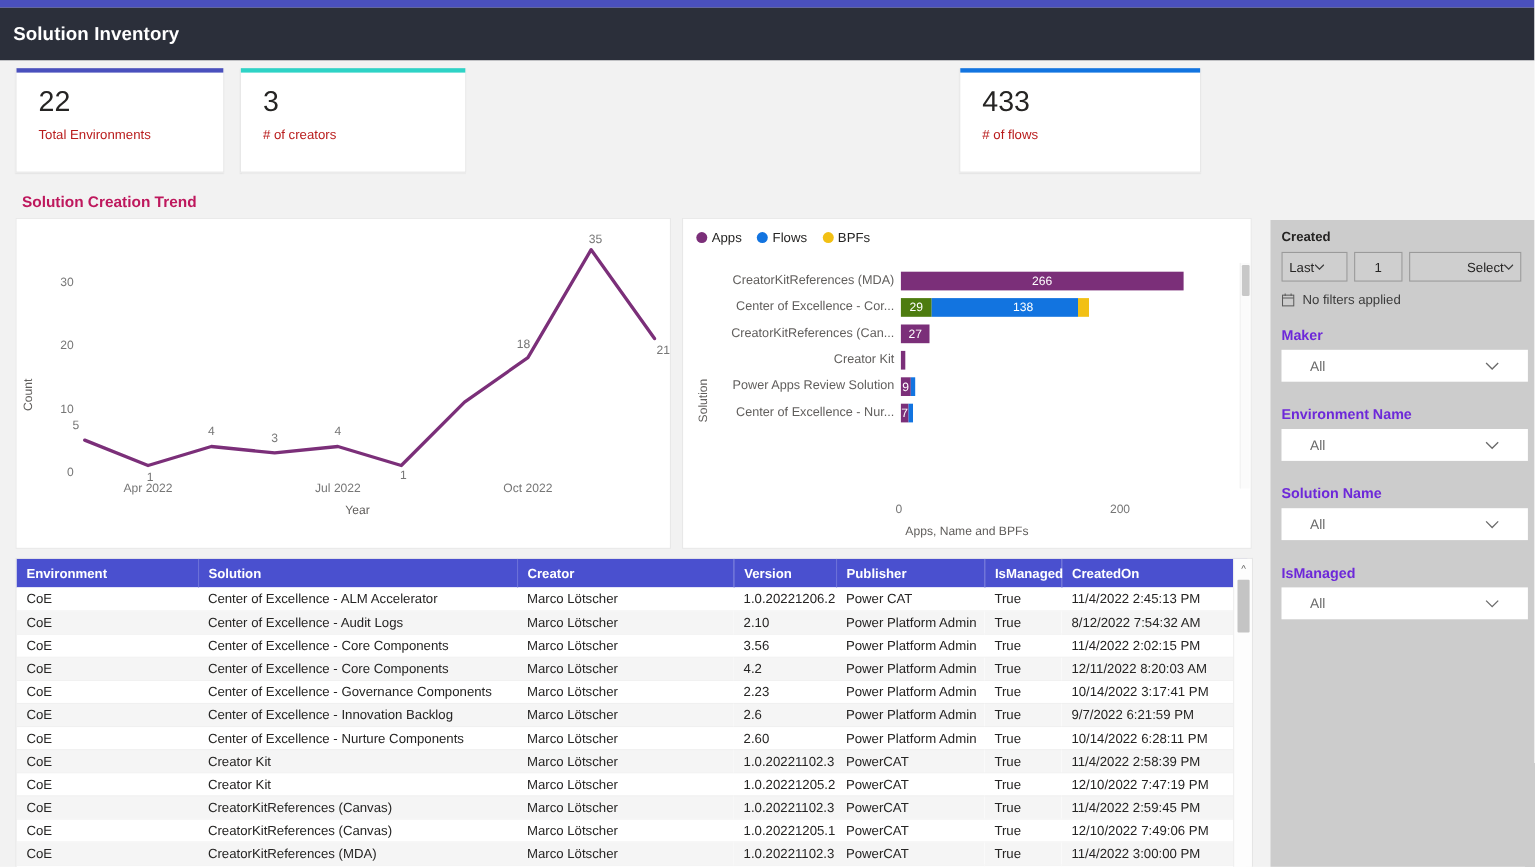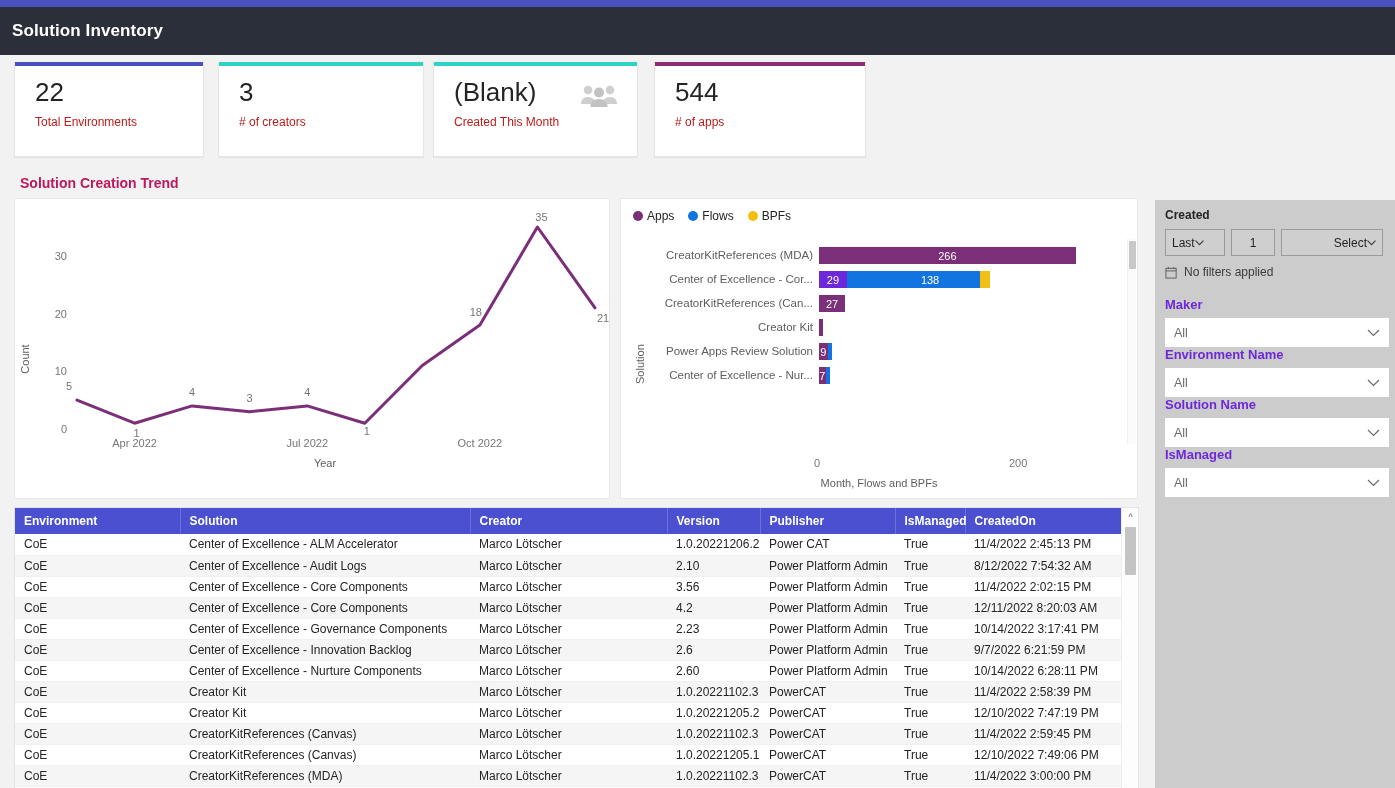--- a/index.html
+++ b/index.html
@@ -185,19 +185,6 @@
           <div class="accent" style="background: rgb(46, 211, 198);"></div>
           <div class="value">3</div>
           <div class="label"># of creators</div>
-        </div>
-        <div class="kpi" style="left: 419px; width: 205px;">
-          <div class="accent" style="background: rgb(46, 211, 198);"></div>
-          <div class="value">(Blank)</div>
-          <div class="label">Created This Month</div>
-          <svg class="people-icon" viewBox="0 0 40 26">
-            <circle cx="9" cy="7" r="4.3" fill="#cfcfcf"></circle>
-            <path d="M2 21 q0-7 7-7 q7 0 7 7 z" fill="#cfcfcf"></path>
-            <circle cx="31" cy="7" r="4.3" fill="#cfcfcf"></circle>
-            <path d="M24 21 q0-7 7-7 q7 0 7 7 z" fill="#cfcfcf"></path>
-            <circle cx="20" cy="9.5" r="5" fill="#c2c2c2"></circle>
-            <path d="M11.5 24 q0-8 8.5-8 q8.5 0 8.5 8 z" fill="#c2c2c2"></path>
-          </svg>
         </div>
         <div class="kpi" style="left: 640px; width: 212px;">
           <div class="accent" style="background: rgb(138, 45, 115);"></div>

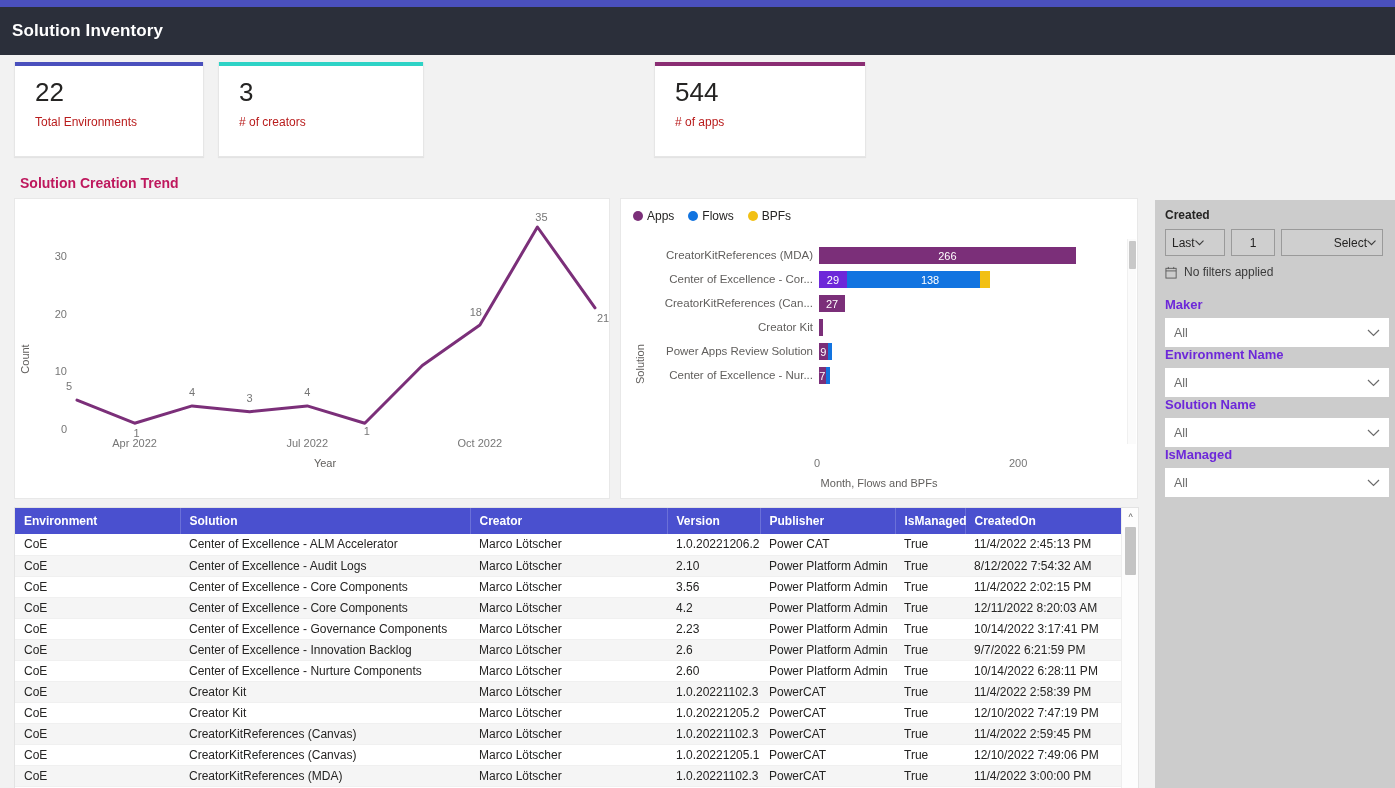--- a/index.html
+++ b/index.html
@@ -185,11 +185,6 @@
           <div class="accent" style="background: rgb(46, 211, 198);"></div>
           <div class="value">3</div>
           <div class="label"># of creators</div>
-        </div>
-        <div class="kpi" style="left: 640px; width: 212px;">
-          <div class="accent" style="background: rgb(138, 45, 115);"></div>
-          <div class="value">544</div>
-          <div class="label"># of apps</div>
         </div>
       </div>
 

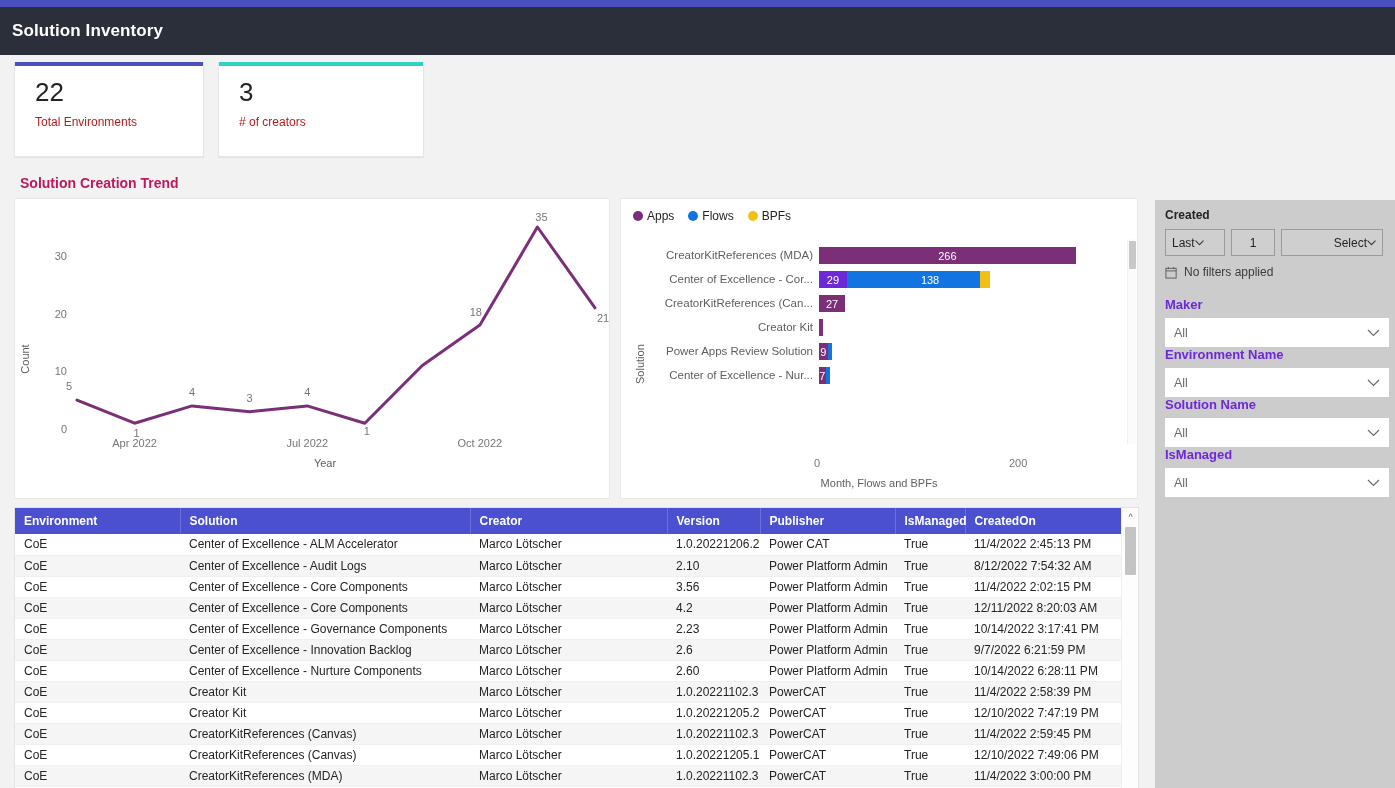--- a/index.html
+++ b/index.html
@@ -185,6 +185,11 @@
           <div class="accent" style="background: rgb(46, 211, 198);"></div>
           <div class="value">3</div>
           <div class="label"># of creators</div>
+        </div>
+        <div class="kpi" style="left: 858px; width: 220px;">
+          <div class="accent" style="background: rgb(18, 116, 224);"></div>
+          <div class="value">433</div>
+          <div class="label"># of flows</div>
         </div>
       </div>
 

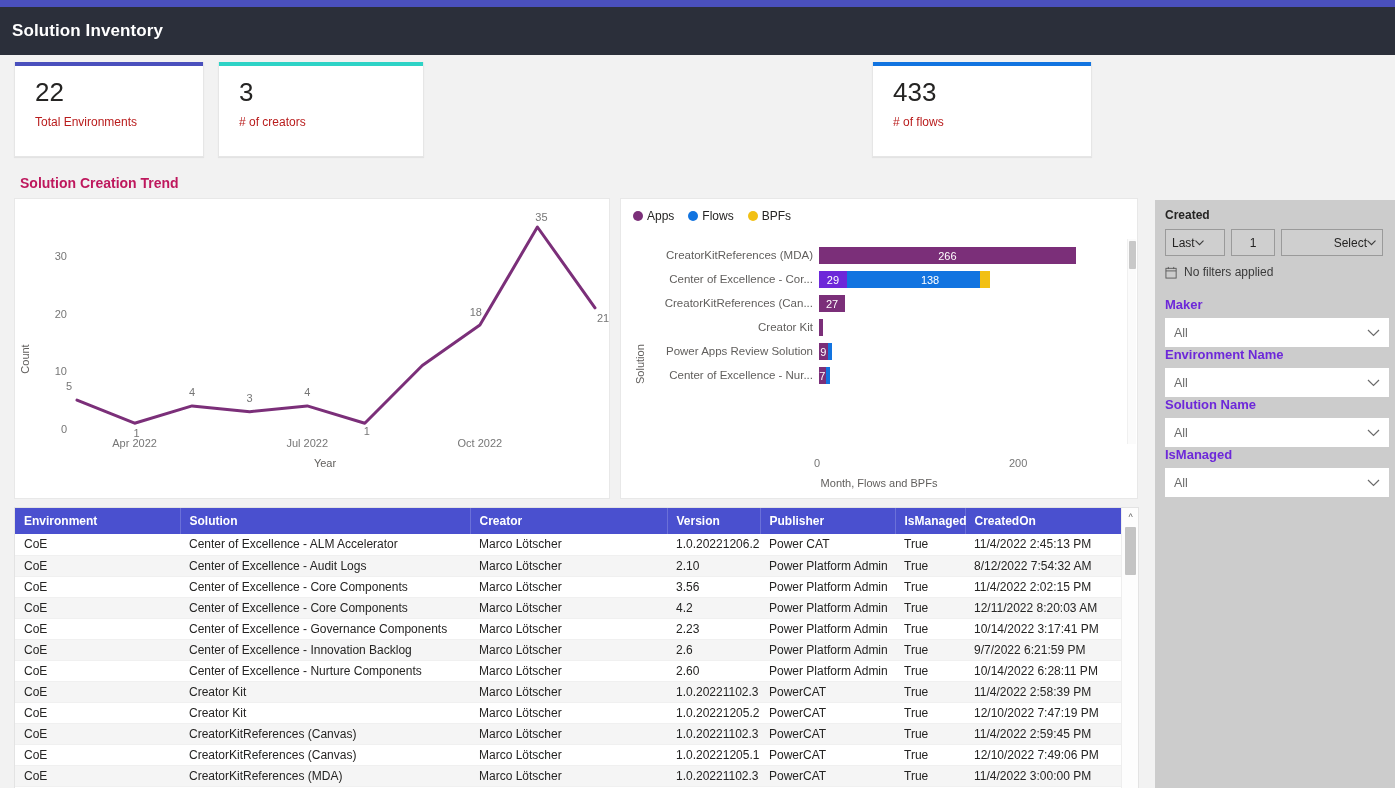--- a/index.html
+++ b/index.html
@@ -249,7 +249,7 @@
             <span>266</span>
           </div>
           <div class="bar-cat-label" style="top: 32px; right: 324px;">Center of Excellence - Cor...</div>
-          <div class="bar-seg" style="left: 198px; top: 30px; width: 27.985px; height: 17px; background: #6d28d9;">
+          <div class="bar-seg" style="left: 198px; top: 30px; width: 27.985px; height: 17px; background: #4d7c0f;">
             <span>29</span>
           </div>
           <div class="bar-seg" style="left: 225.985px; top: 30px; width: 133.17px; height: 17px; background: rgb(18, 116, 224); padding-left: 33px;">

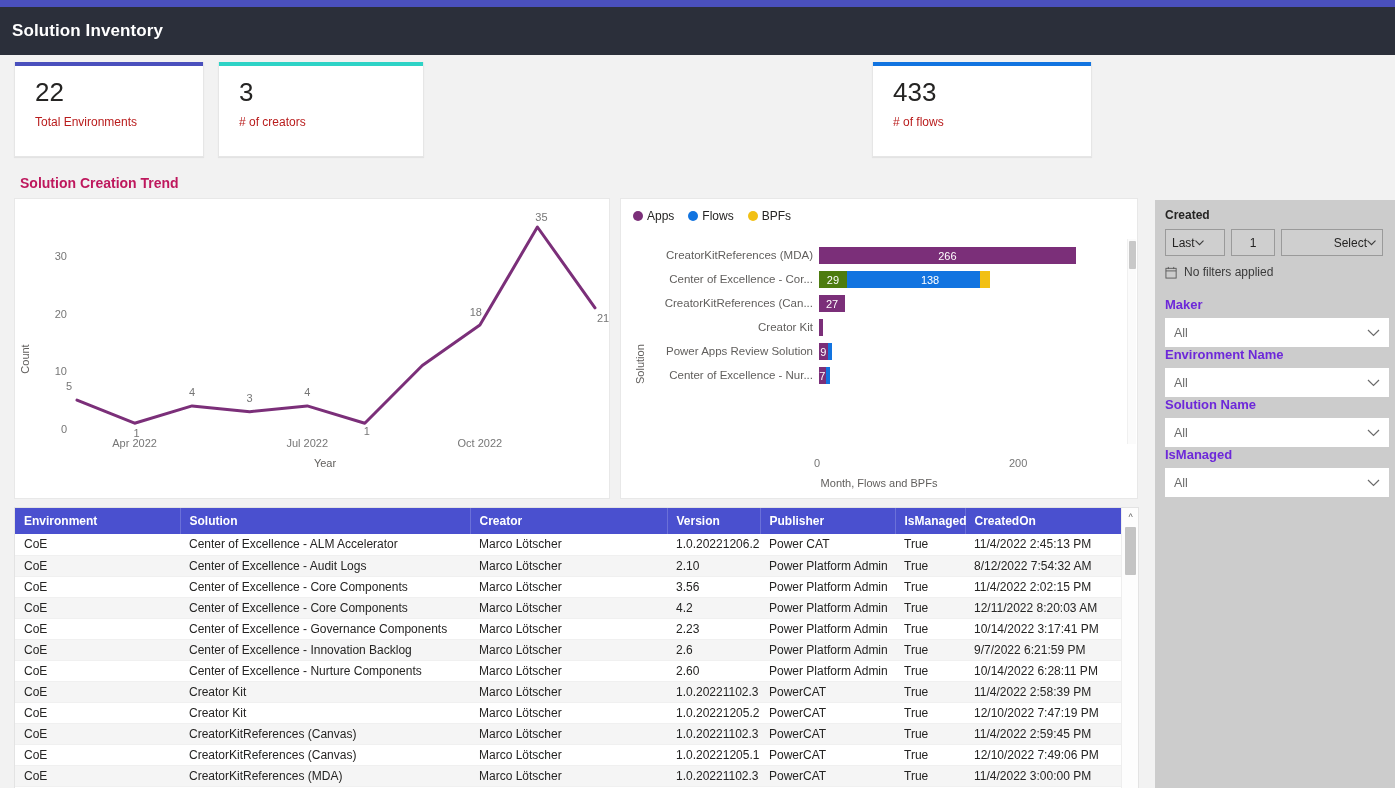--- a/index.html
+++ b/index.html
@@ -158,8 +158,8 @@
   }
   .slicer {
     background: #ffffff; height: 29px; display: flex; align-items: center;
-    justify-content: space-between; padding: 0 9px;
-    font-size: 12.5px; color: #6b6b6b; 
+    justify-content: space-between; padding: 0 26px;
+    font-size: 12.5px; color: #6b6b6b; margin-bottom: 22px;
   }
 </style>
 </head>

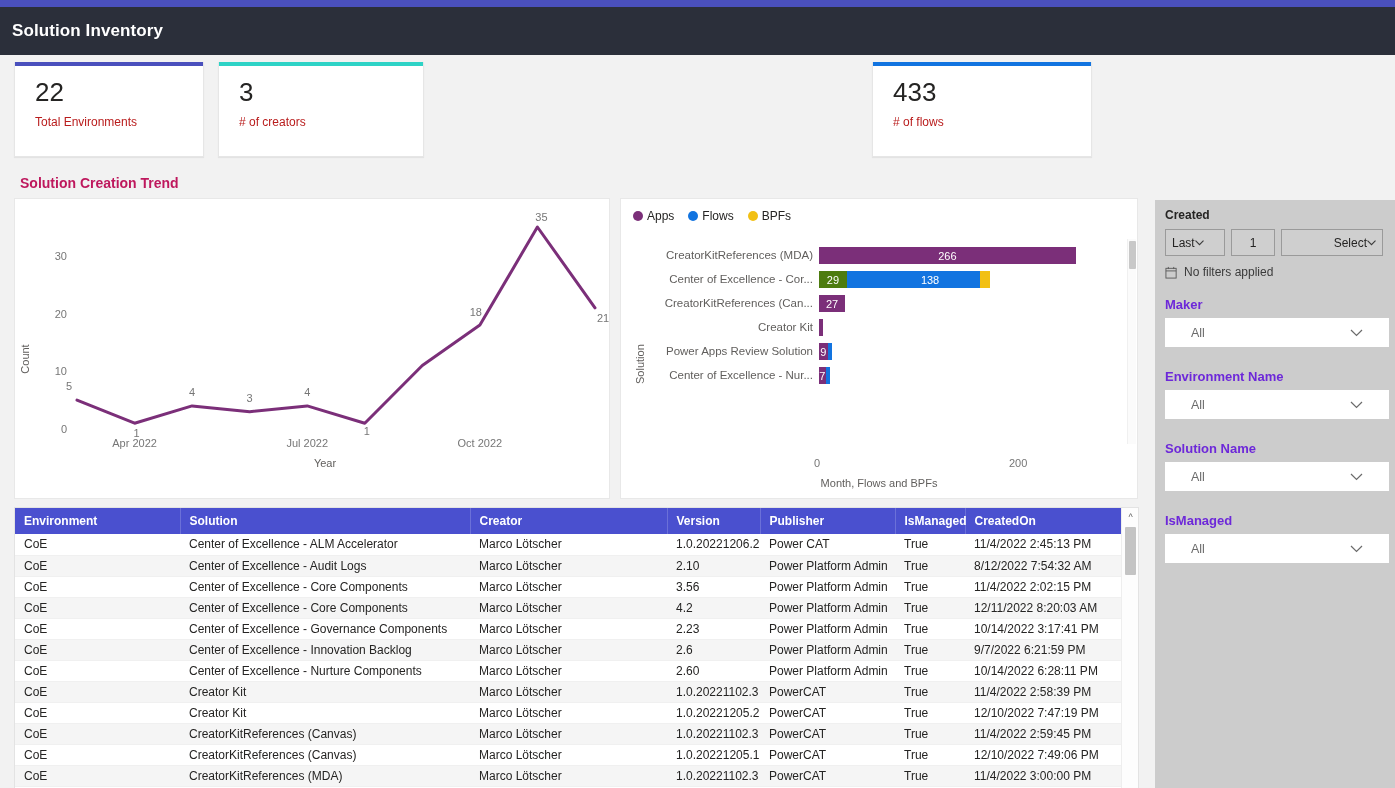--- a/index.html
+++ b/index.html
@@ -276,7 +276,7 @@
 
       <div class="bar-axis-label" style="left:193px; top:258px;" id="bar-tick0">0</div>
       <div class="bar-axis-label" style="left:388px; top:258px;" id="bar-tick1">200</div>
-      <div class="bar-axis-title" style="left:0; top:278px;" id="bar-xtitle">Month, Flows and BPFs</div>
+      <div class="bar-axis-title" style="left:0; top:278px;" id="bar-xtitle">Apps, Name and BPFs</div>
 
       <div class="vscroll-track" style="right:1px; top:40px; width:9px; height:205px;">
         <div class="vscroll-thumb" style="left:1px; top:2px; width:7px; height:28px;"></div>

